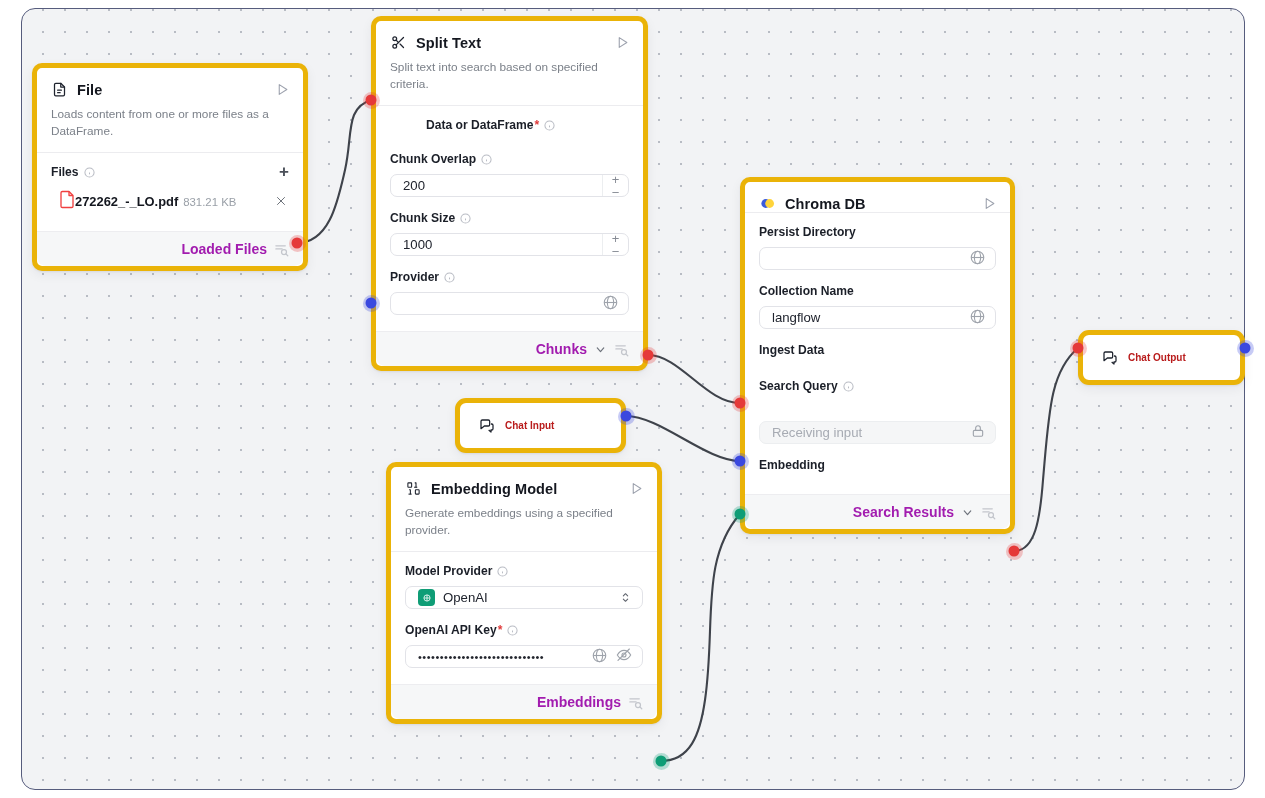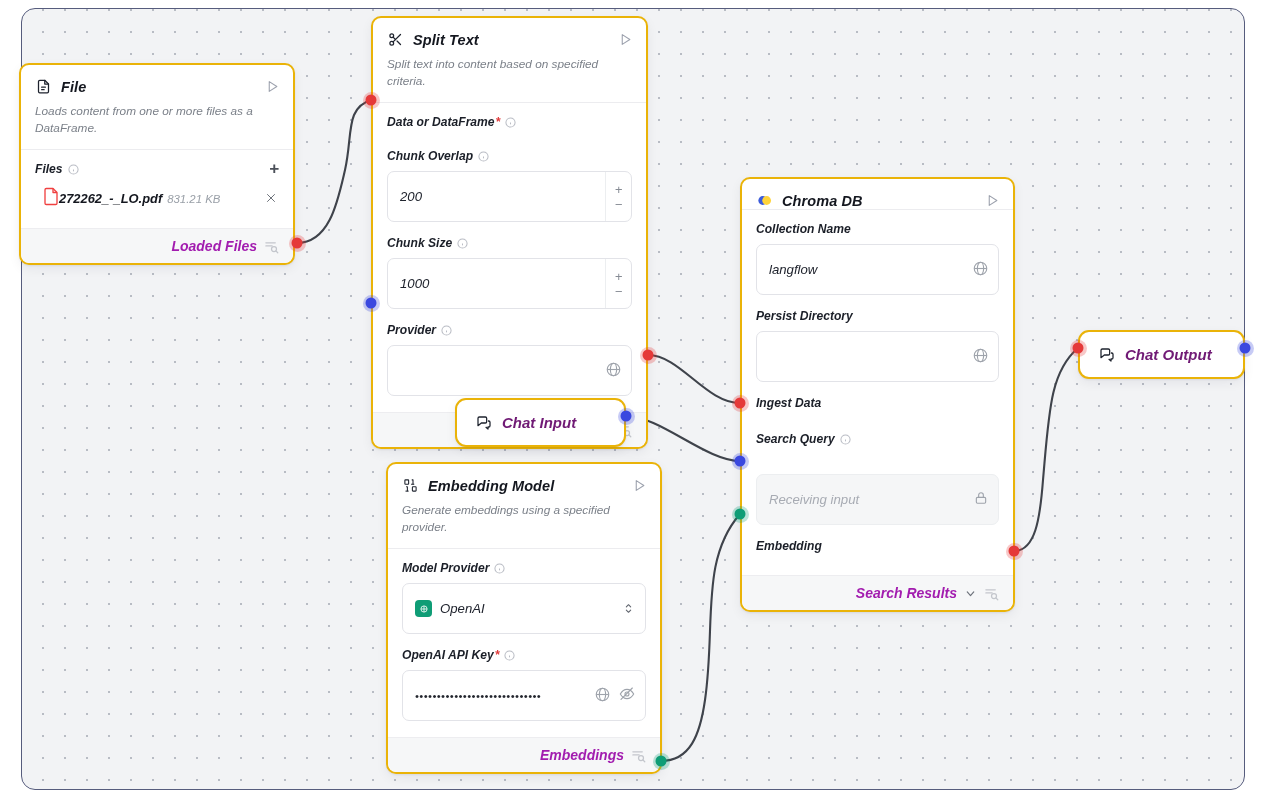--- a/index.html
+++ b/index.html
@@ -27,10 +27,9 @@
   .node {
     position: absolute;
     background: #ffffff;
-    border: 2px solid #eab308;
+    border: 5px solid #eab308;
     border-radius: 10px;
     box-shadow: 0 1px 2px rgba(16,22,45,.07), 0 4px 12px rgba(16,22,45,.06);
-    font-style: italic;
   }
   .node-head { padding: 13px 14px 0 14px; }
   .head-row { display: flex; align-items: center; gap: 9px; }

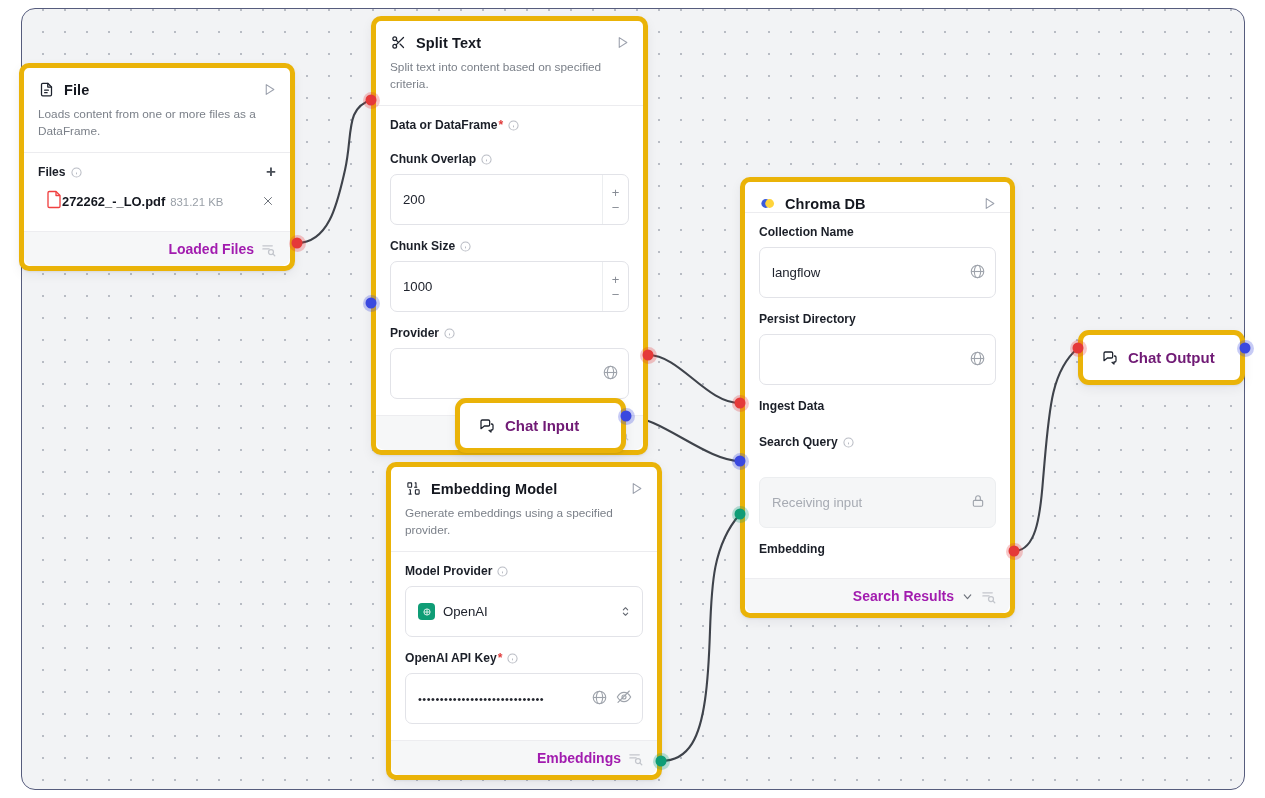--- a/index.html
+++ b/index.html
@@ -225,7 +225,7 @@
       </span>
     </div>
   </div>
-  <div class="node-desc">Split text into content based on specified criteria.</div>
+  <div class="node-desc">Split text into search based on specified criteria.</div>
   <div class="node-divider"></div>
   <div class="node-body">
     <div class="field" style="margin-bottom:20px;">

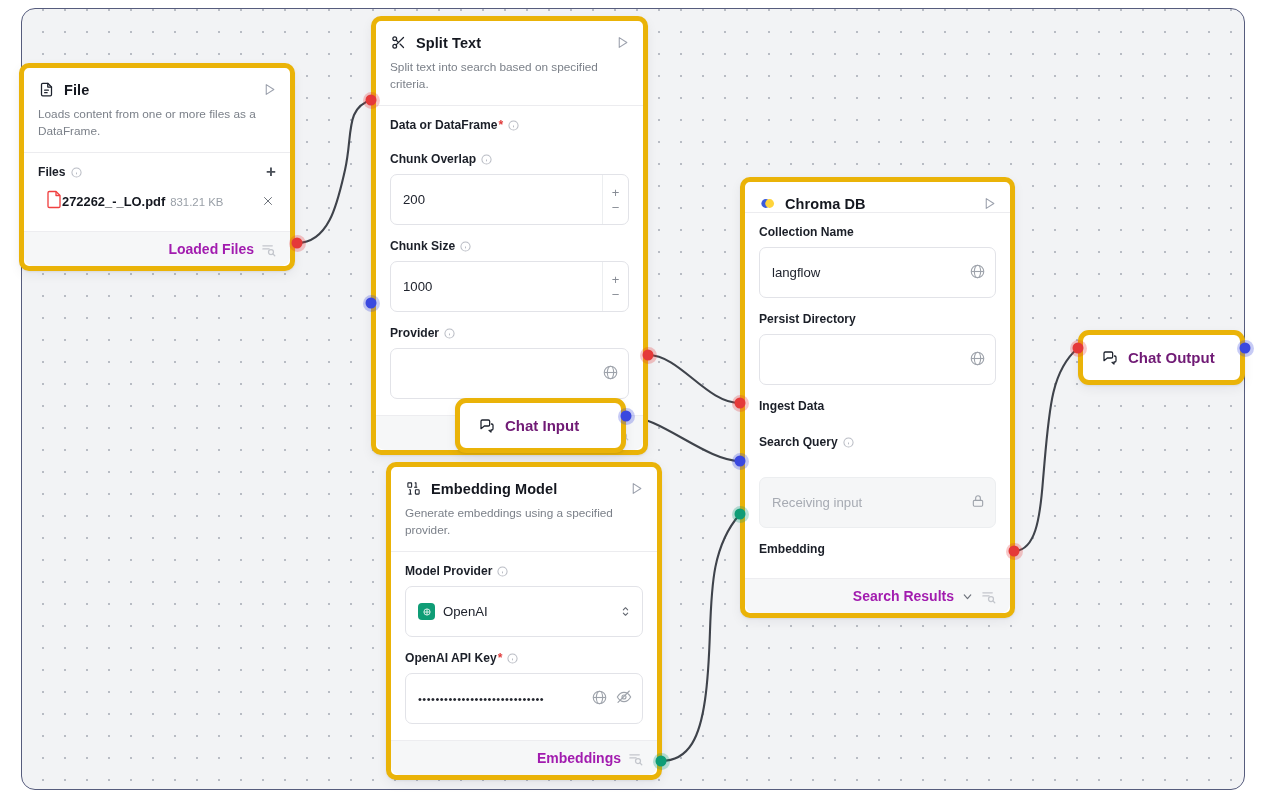--- a/index.html
+++ b/index.html
@@ -139,7 +139,7 @@
   </g>
 </svg>
 
-<div class="node" style="left:19px; top:63px; width:276px;">
+<div class="node" style="left:32px; top:63px; width:276px;">
   <div class="node-head">
     <div class="head-row">
       <span class="head-icon">

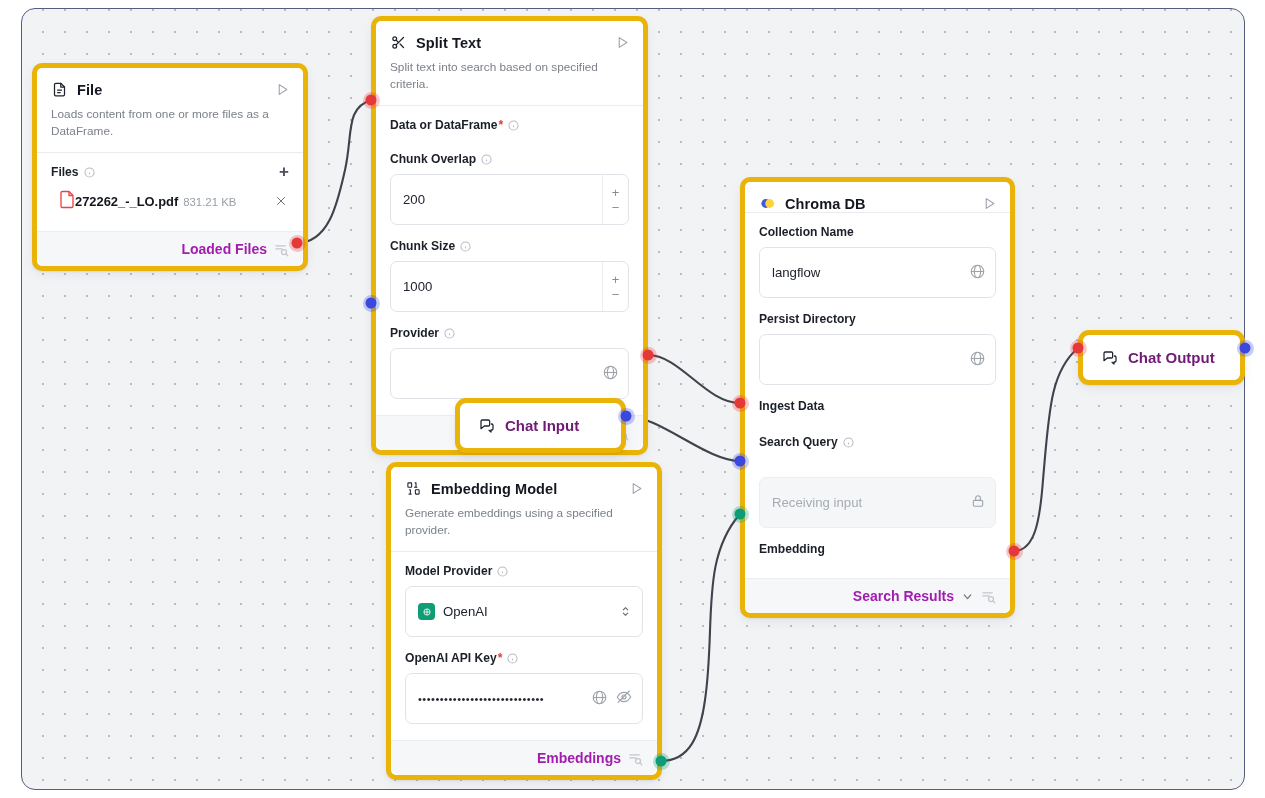--- a/index.html
+++ b/index.html
@@ -228,7 +228,7 @@
   <div class="node-desc">Split text into search based on specified criteria.</div>
   <div class="node-divider"></div>
   <div class="node-body">
-    <div class="field" style="margin-bottom:20px;">
+    <div class="field" style="margin-bottom:20px;margin-left:36px;">
       <div class="flabel noinput">
         <span>Data or DataFrame</span>
         <span class="req">*</span>

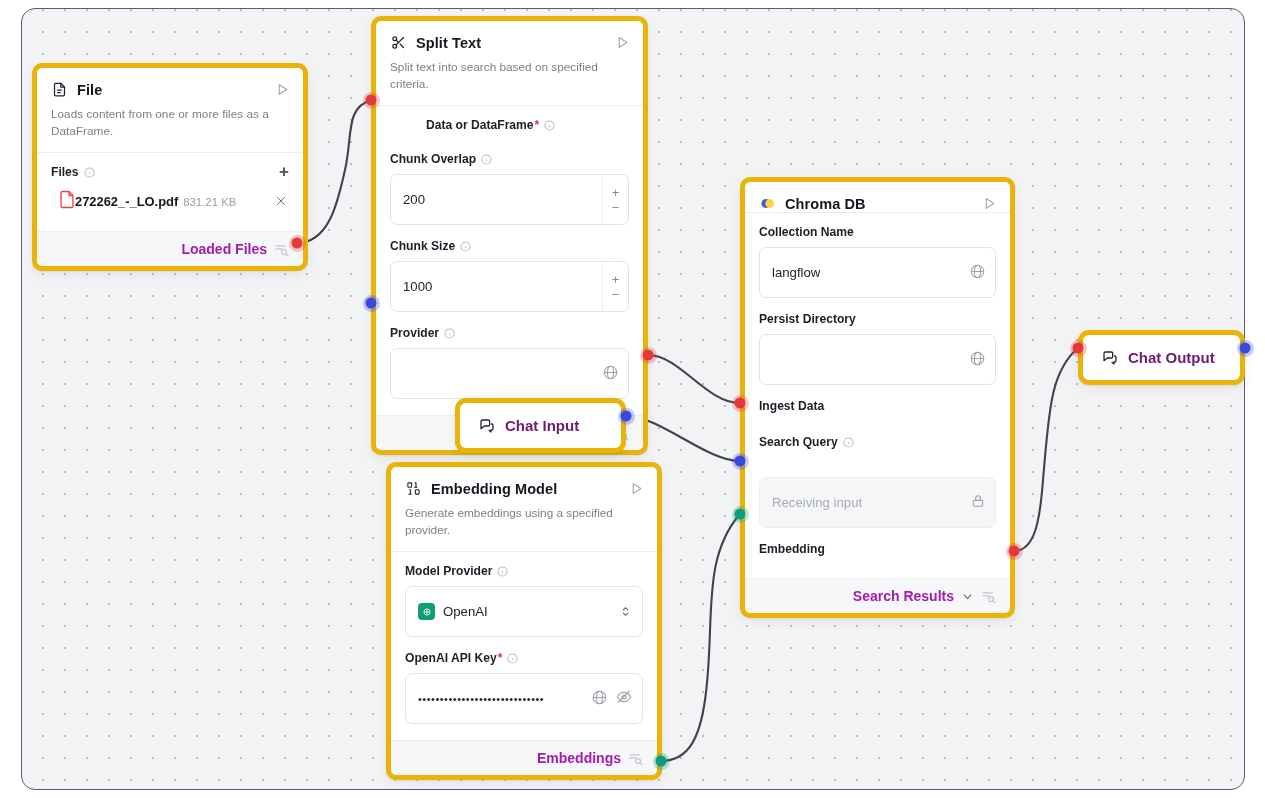--- a/index.html
+++ b/index.html
@@ -55,7 +55,7 @@
 
   .input {
     position: relative;
-    height: 51px;
+    height: 23px;
     border: 1px solid #e2e3e8;
     border-radius: 7px;
     background: #fff;

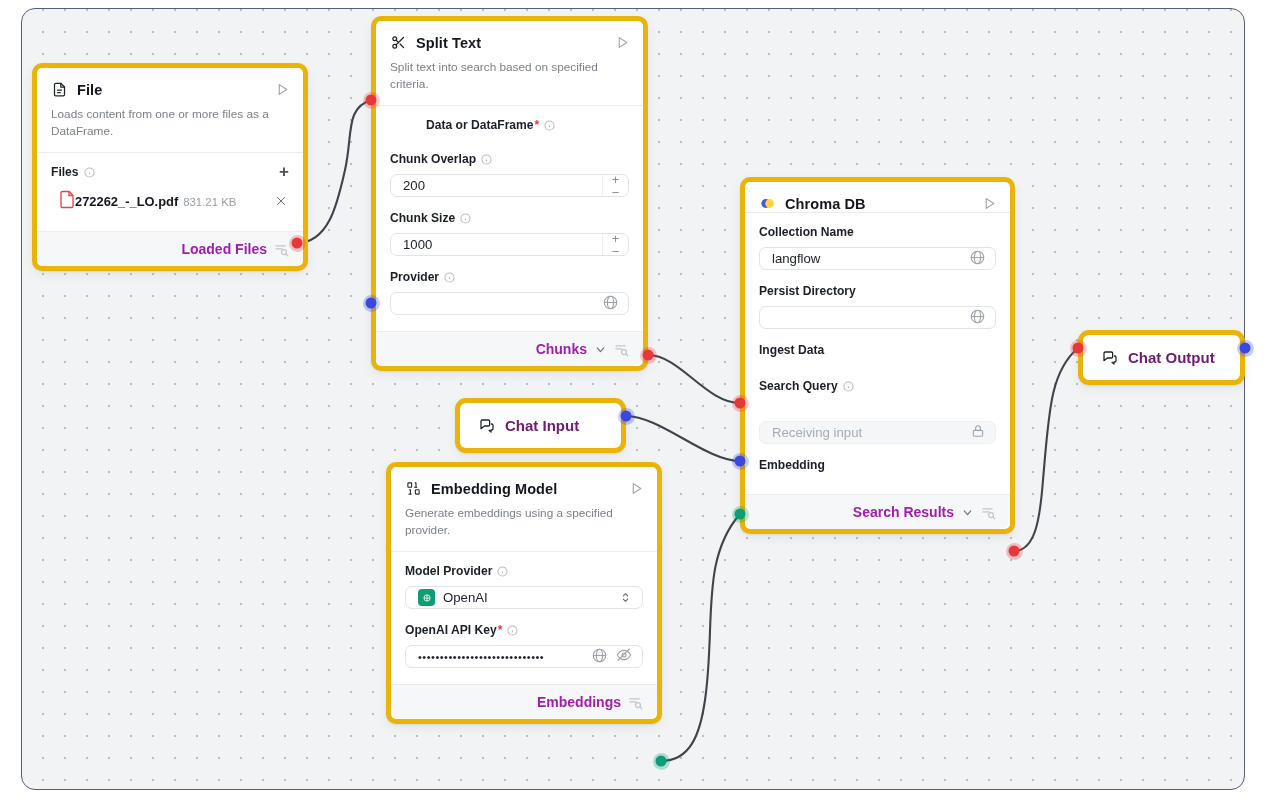--- a/index.html
+++ b/index.html
@@ -347,10 +347,10 @@
   <div class="node-body">
     <div class="field">
       <div class="flabel">
-        <span>Collection Name</span>
+        <span>Persist Directory</span>
       </div>
       <div class="input">
-        <span>langflow</span>
+        <span></span>
         <span class="in-icons">
           <span>
             <svg width="15" height="15" viewBox="0 0 24 24" fill="none" stroke="currentColor" stroke-width="1.8">
@@ -364,10 +364,10 @@
     </div>
     <div class="field">
       <div class="flabel">
-        <span>Persist Directory</span>
+        <span>Collection Name</span>
       </div>
       <div class="input">
-        <span></span>
+        <span>langflow</span>
         <span class="in-icons">
           <span>
             <svg width="15" height="15" viewBox="0 0 24 24" fill="none" stroke="currentColor" stroke-width="1.8">

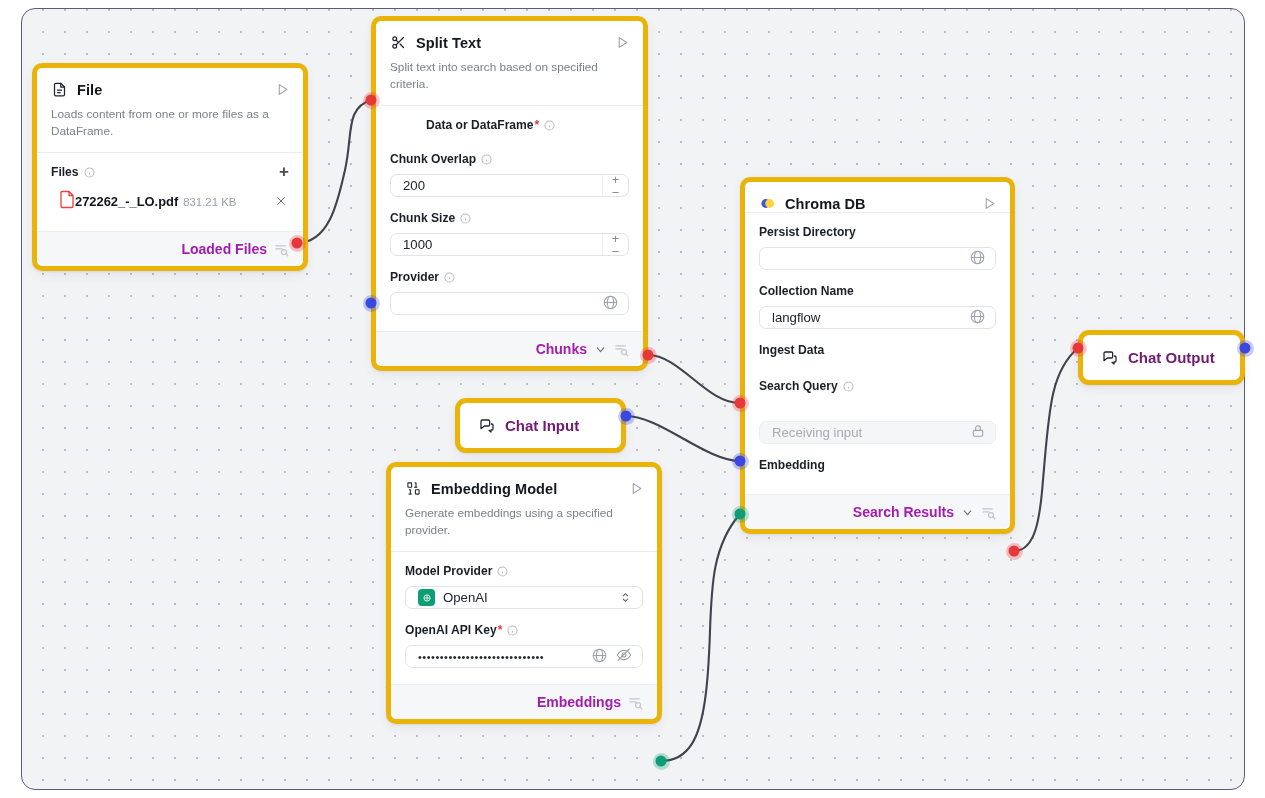--- a/index.html
+++ b/index.html
@@ -89,7 +89,7 @@
   
   .node.compact { border-radius: 11px; }
   .compact-row { display: flex; align-items: center; gap: 10px; padding: 14px 18px; }
-  .compact-title { font-size: 15px; font-weight: 700; color: #701a75; }
+  .compact-title { font-size: 10px; font-weight: 700; color: #b91c1c; }
 
   
   .files-head { display: flex; align-items: center; }

